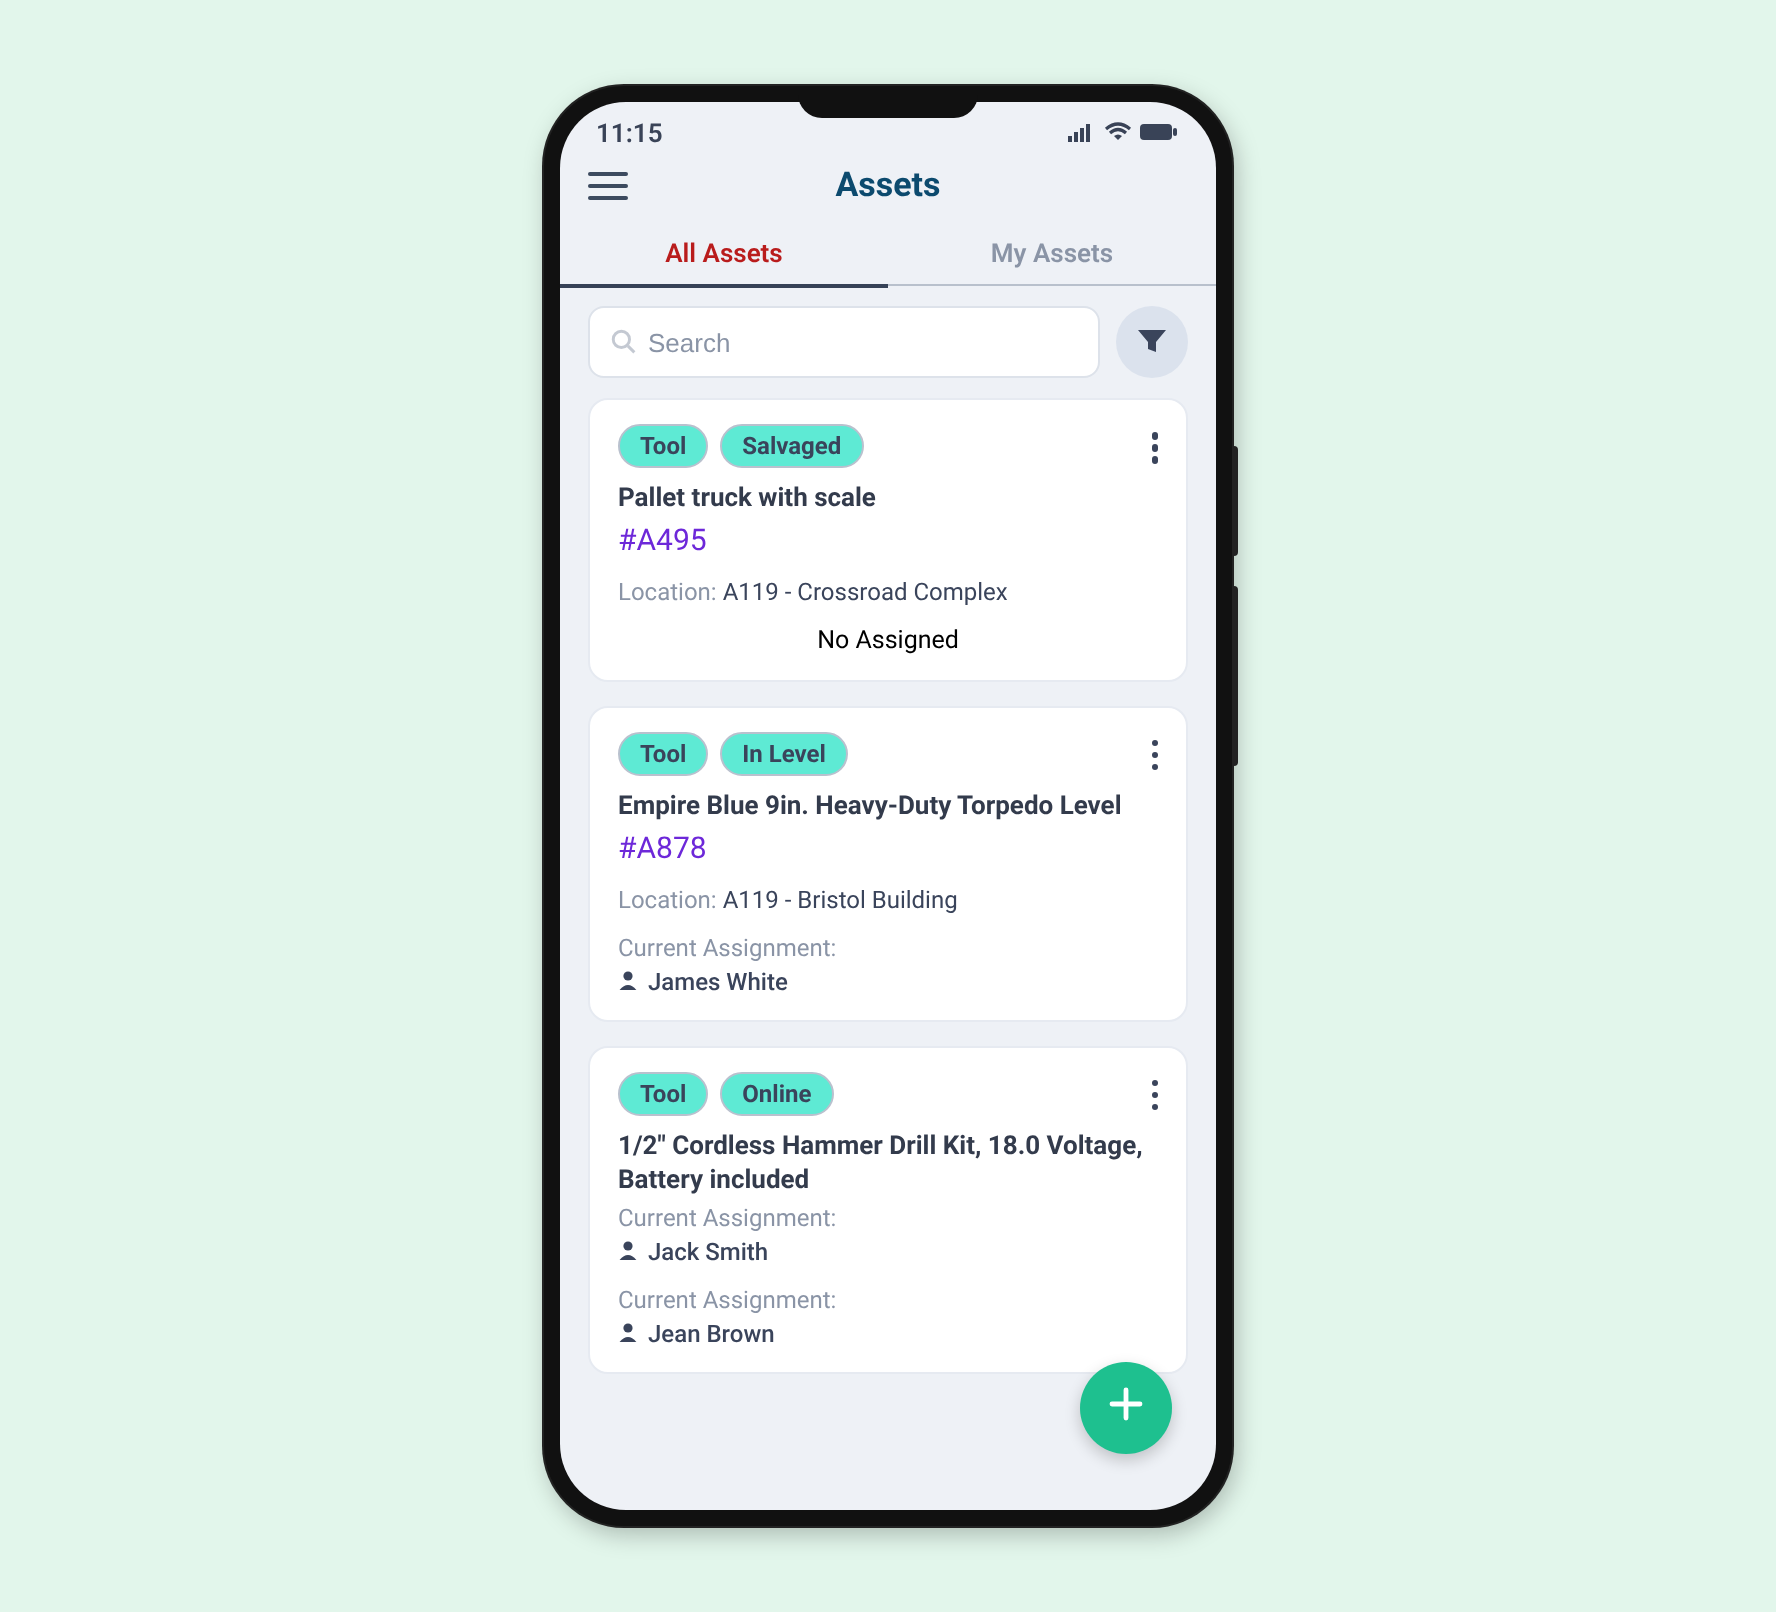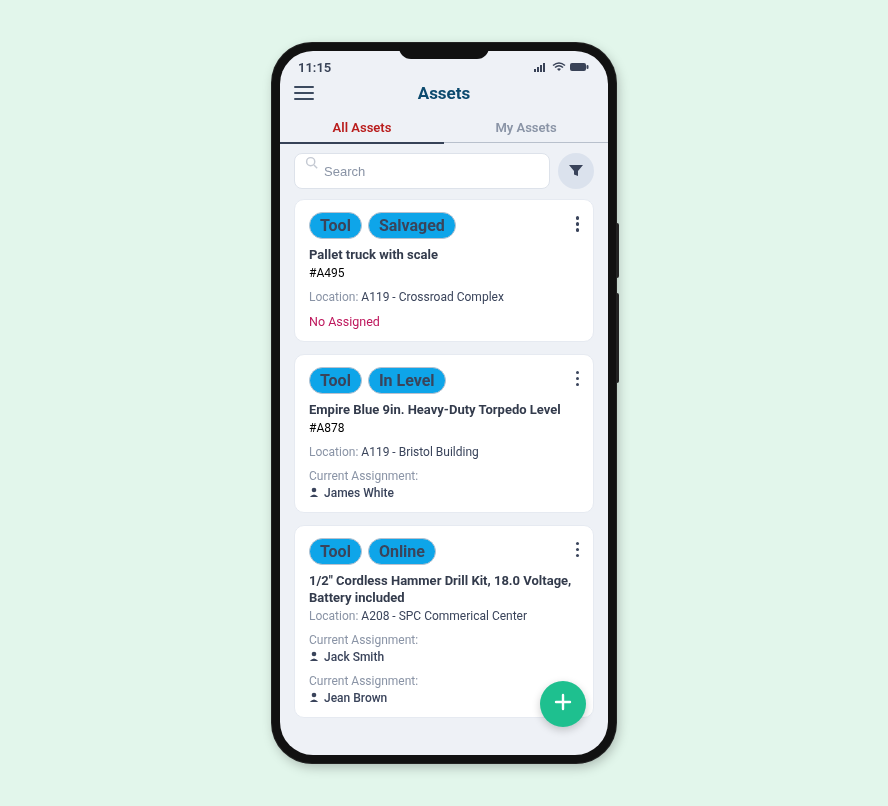--- a/index.html
+++ b/index.html
@@ -106,6 +106,7 @@
     .search-box {
       flex: 1;
       display: flex;
+      align-items: center;
       background: #fff;
       border: 1px solid #dde2ea;
       border-radius: 8px;

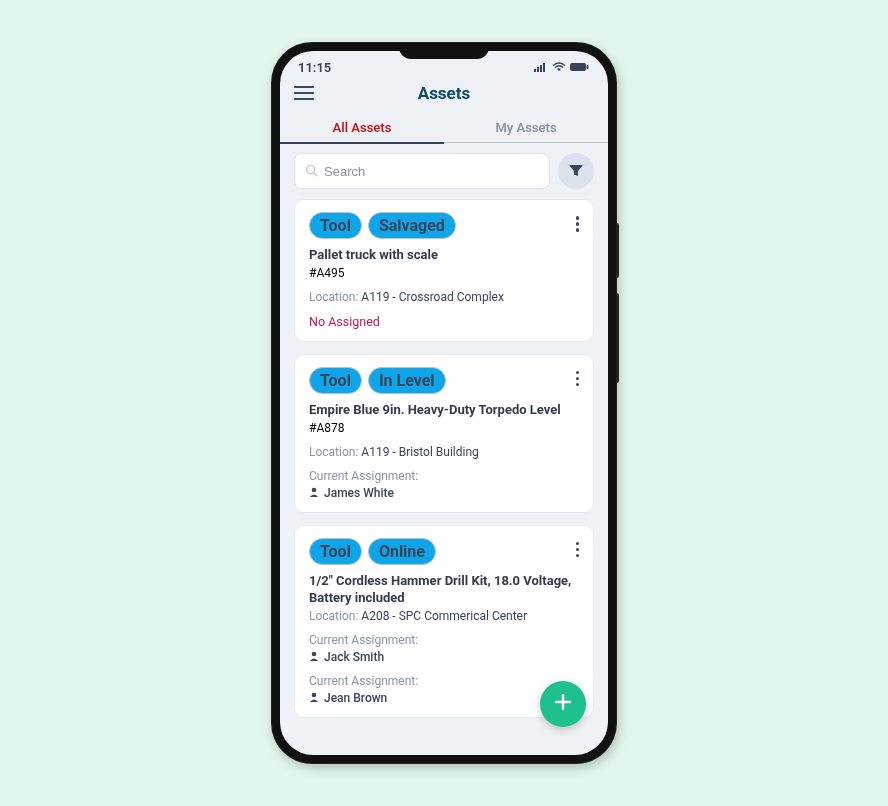--- a/index.html
+++ b/index.html
@@ -146,10 +146,10 @@
       border: 1.5px solid #b9c1ce;
       border-radius: 999px;
       padding: 3px 10px;
-      font-size: 16px;
+      font-size: 12px;
       font-weight: 700;
       color: #3a445b;
-      background: #0ea5e9;
+      background: #5eead4;
     }
     .more {
       position: absolute;

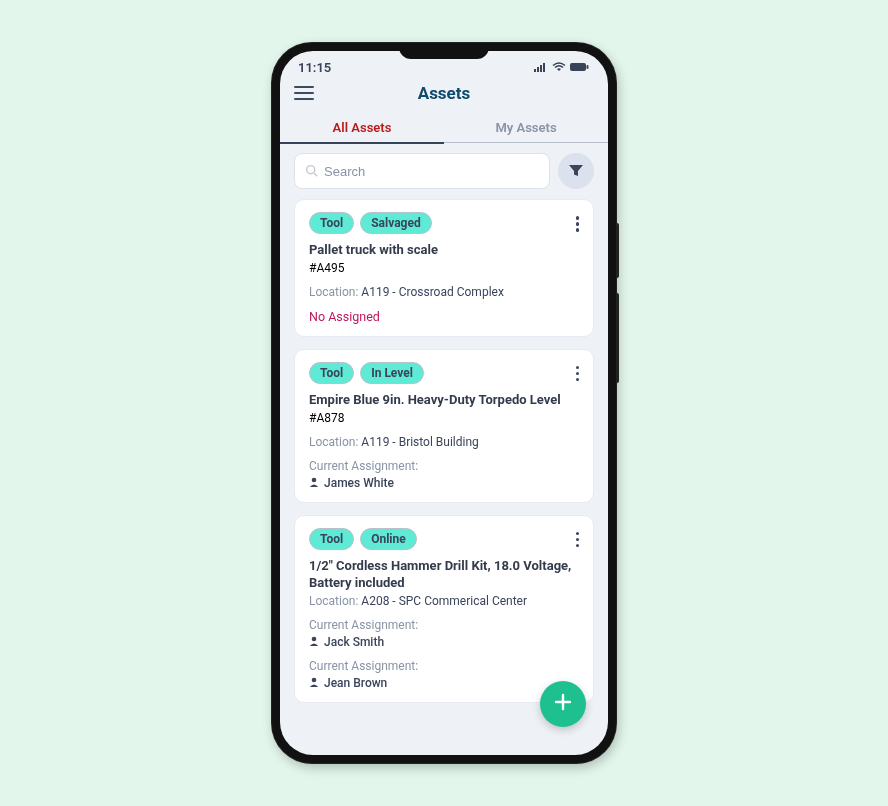--- a/index.html
+++ b/index.html
@@ -162,7 +162,7 @@
     }
     .more span { width: 3.5px; height: 3.5px; background: #3a445b; border-radius: 50%; }
     .asset-title { font-size: 13px; font-weight: 700; color: #333b4c; margin-bottom: 2px; line-height: 1.3; }
-    .asset-id { font-size: 12px; color: #000000; margin-bottom: 10px; }
+    .asset-id { font-size: 15px; color: #6d28d9; margin-bottom: 10px; }
     .field { font-size: 12px; margin-bottom: 10px; }
     .field .label { color: #8a94a6; }
     .field .value { color: #3a445b; }

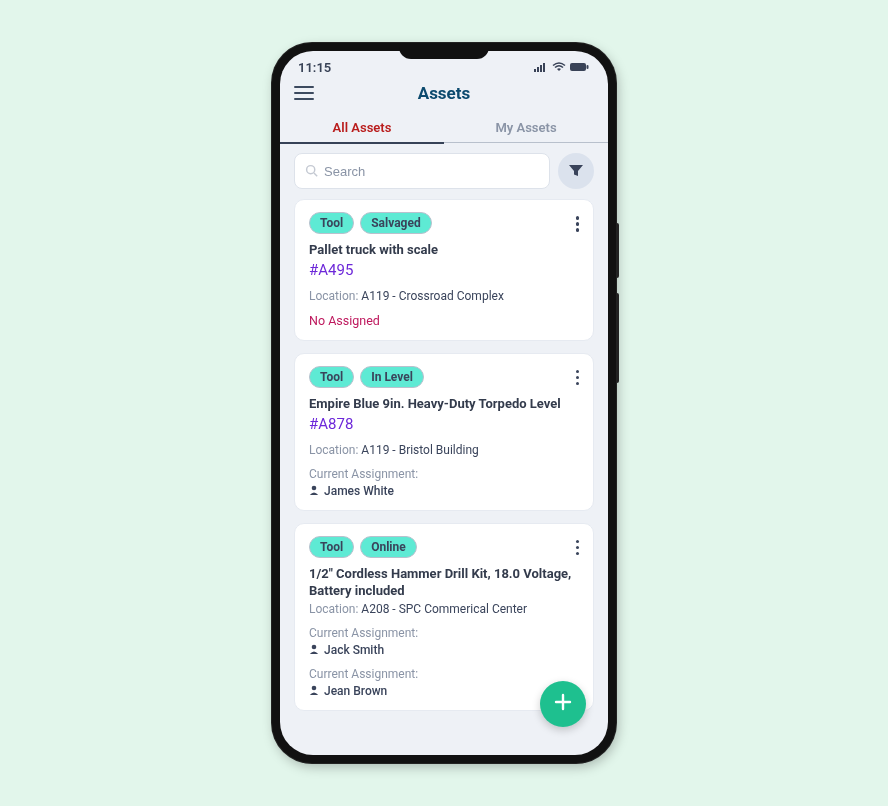--- a/index.html
+++ b/index.html
@@ -166,7 +166,7 @@
     .field { font-size: 12px; margin-bottom: 10px; }
     .field .label { color: #8a94a6; }
     .field .value { color: #3a445b; }
-    .no-assigned { font-size: 12.5px; color: #be185d; }
+    .no-assigned { font-size: 12.5px; color: #000000; text-align: center; }
     .assign { font-size: 12px; margin-bottom: 10px; }
     .assign-label { color: #8a94a6; margin-bottom: 3px; }
     .assign-value { color: #3a445b; font-weight: 500; display: flex; align-items: center; gap: 5px; }

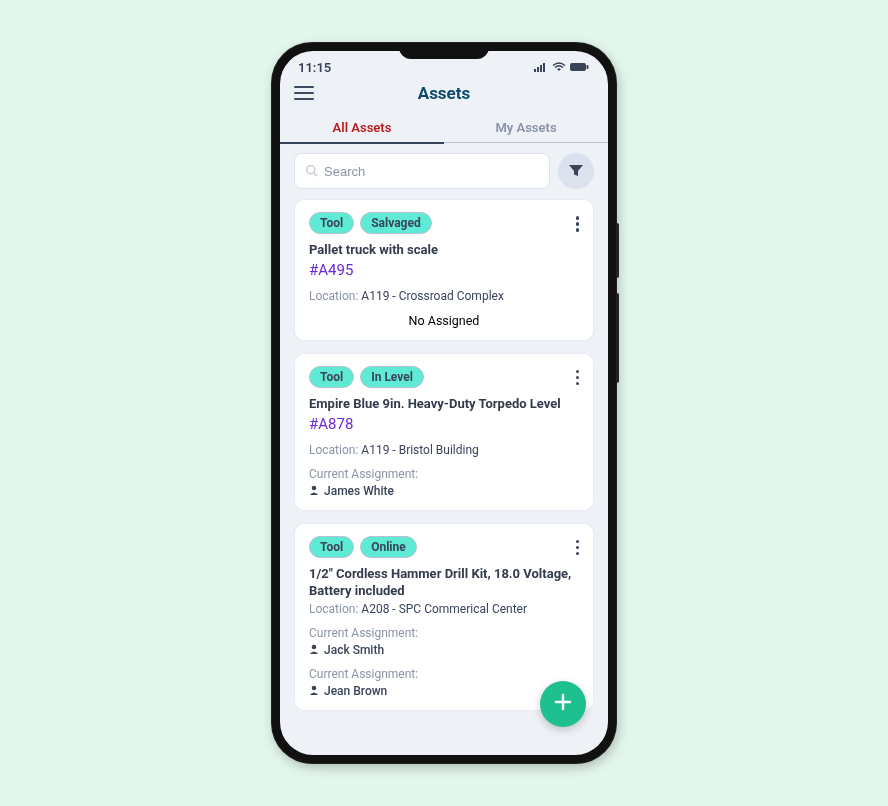--- a/index.html
+++ b/index.html
@@ -315,10 +315,6 @@
             <span></span>
           </div>
         <div class="asset-title">1/2" Cordless Hammer Drill Kit, 18.0 Voltage, Battery included</div>
-        <div class="field">
-          <span class="label">Location:</span>
-          <span class="value">A208 - SPC Commerical Center</span>
-        </div>
         <div class="assign">
           <div class="assign-label">Current Assignment:</div>
           <div class="assign-value">

